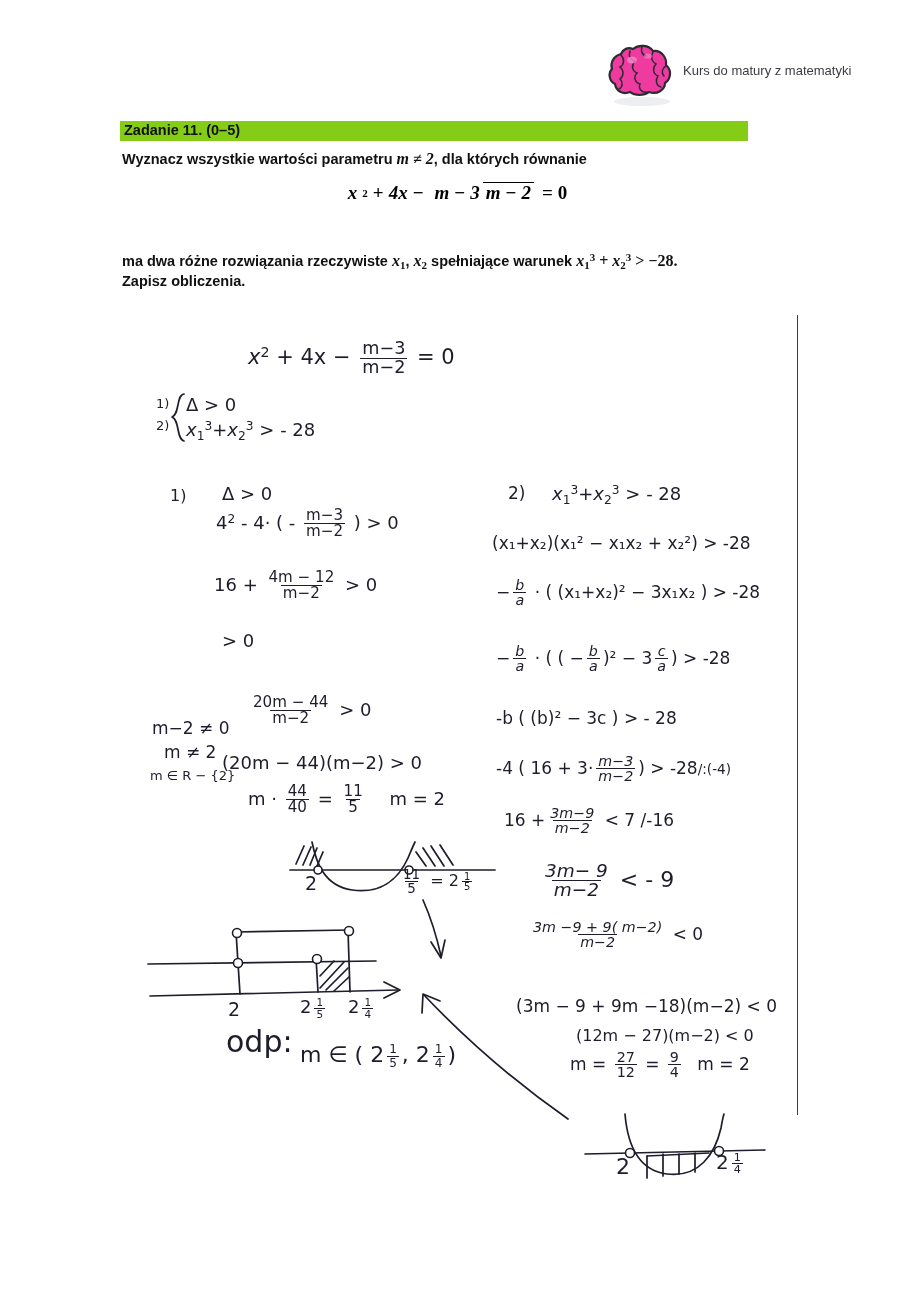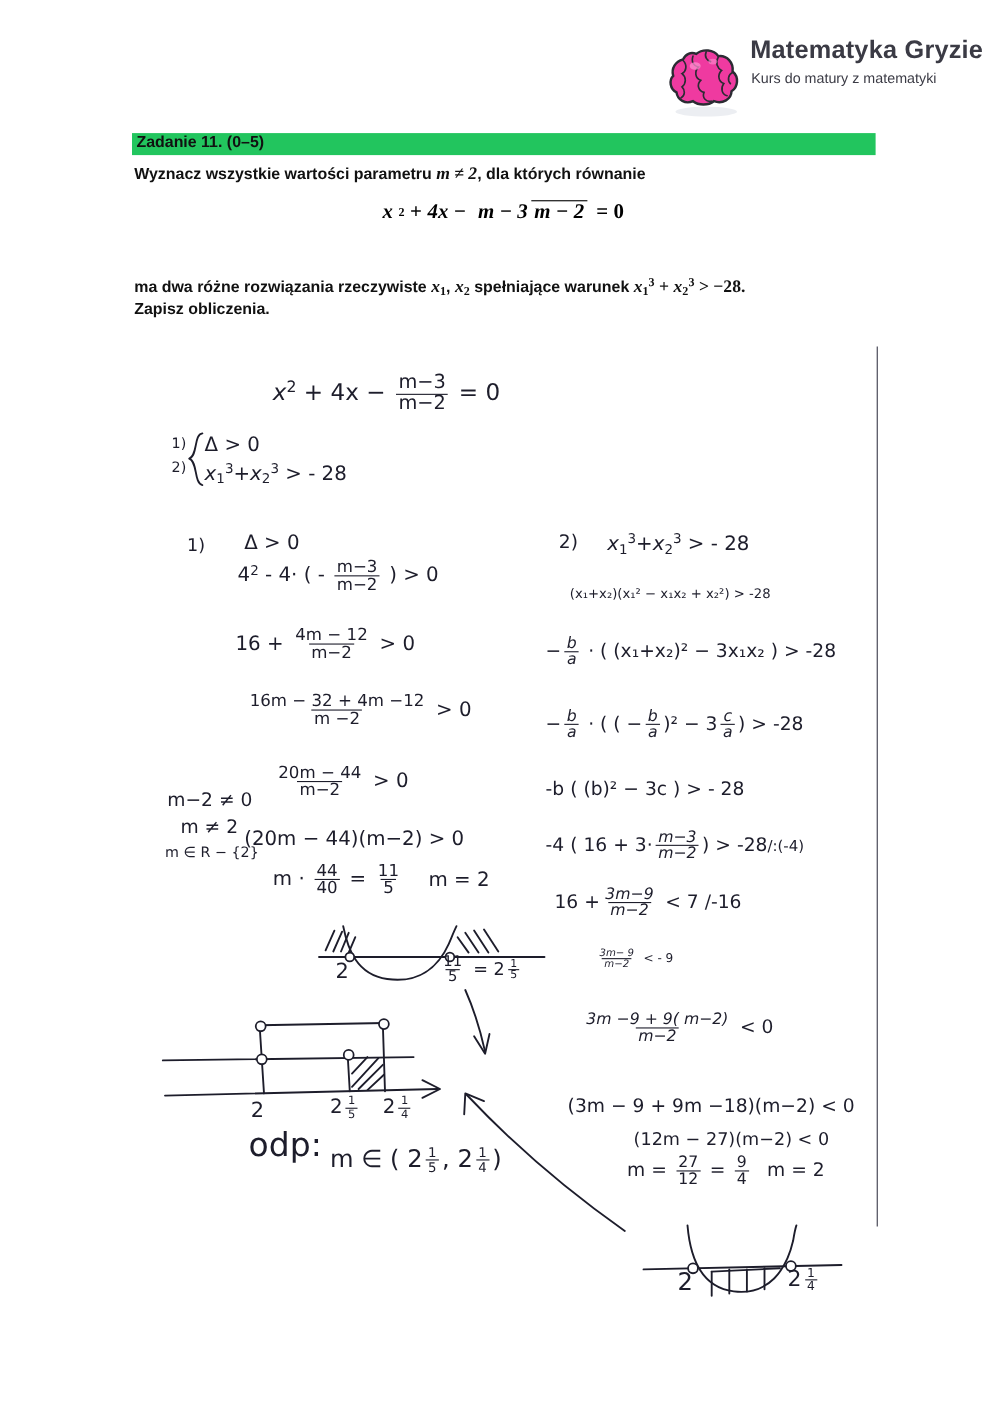--- a/index.html
+++ b/index.html
@@ -204,7 +204,6 @@
     </svg>
     <div class="brain-shadow"></div>
   </div>
-  <div class="brand-title">Matematyka Gryzie</div>
   <div class="brand-sub">Kurs do matury z matematyki</div>
 </div>
 

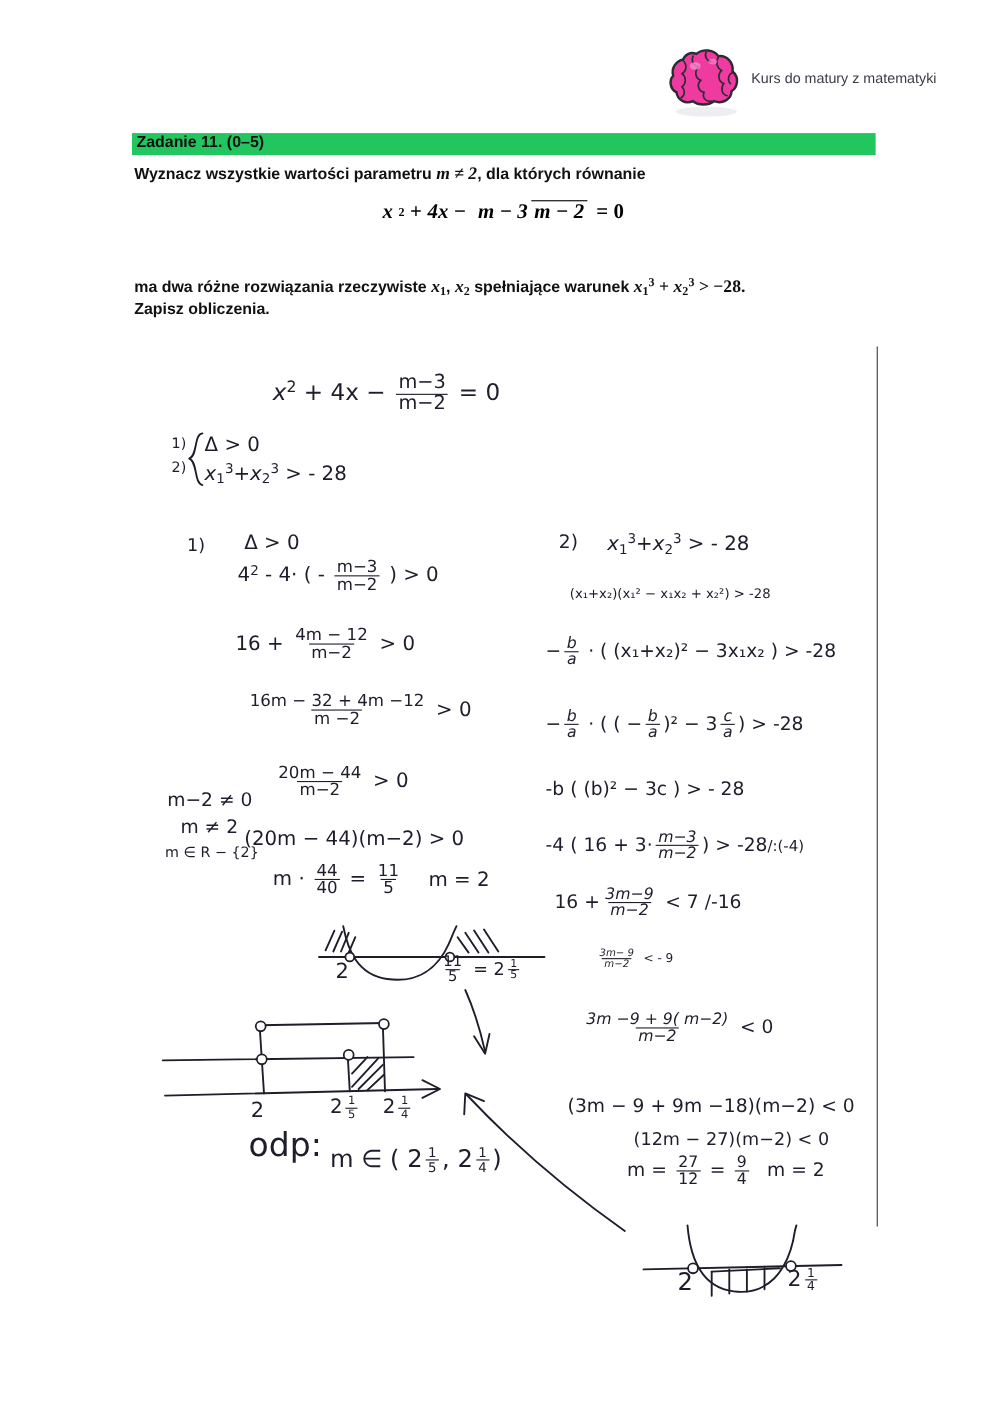--- a/index.html
+++ b/index.html
@@ -64,9 +64,9 @@
     position: absolute;
     left: 120px;
     top: 121px;
-    width: 676px;
+    width: 628px;
     height: 20px;
-    background: #22c55e;
+    background: #84cc16;
   }
   .task-band-label {
     position: absolute;

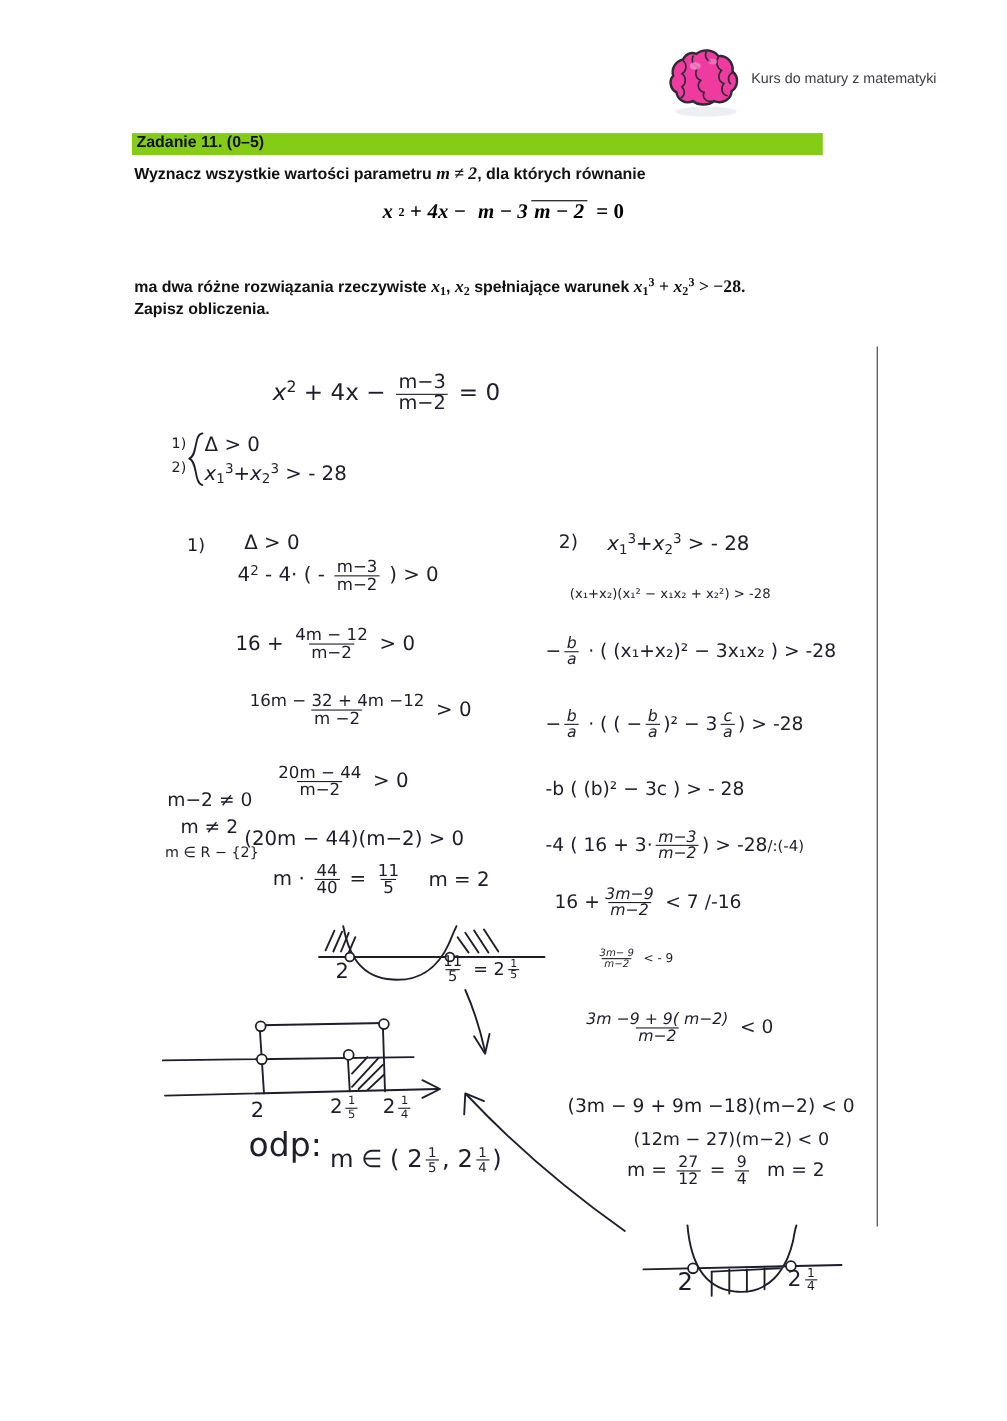--- a/index.html
+++ b/index.html
@@ -413,7 +413,7 @@
   <span>&gt; - 28</span>
 </div>
 
-<div class="hw" style="left:518px; top:533px; font-size:12px;">(x₁+x₂)(x₁² − x₁x₂ + x₂²) &gt; -28</div>
+<div class="hw" style="left:492px; top:533px; font-size:17px;">(x₁+x₂)(x₁² − x₁x₂ + x₂²) &gt; -28</div>
 
 <div class="hw" style="left:496px; top:578px; font-size:17px;">
   <span>−</span><span class="hfrac">

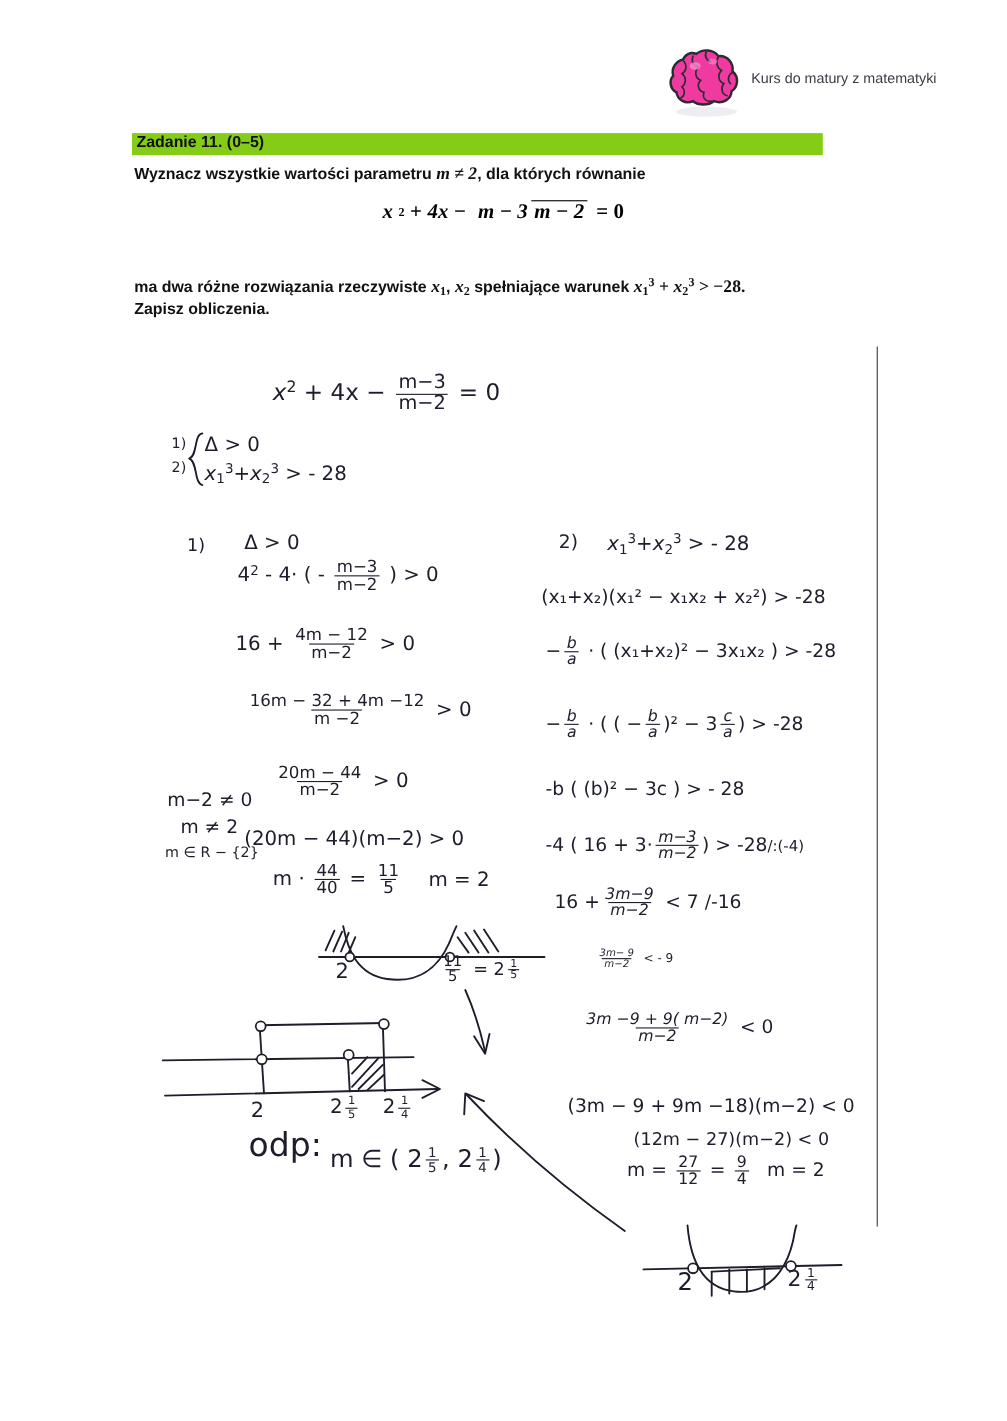--- a/index.html
+++ b/index.html
@@ -290,10 +290,6 @@
 </div>
 
 <div class="hw" style="left:222px; top:630px; font-size:18px;">
-  <span class="hfrac">
-    <span class="num">16m − 32 + 4m −12</span>
-    <span class="den">m −2</span>
-  </span>
   <span>&gt; 0</span>
 </div>
 

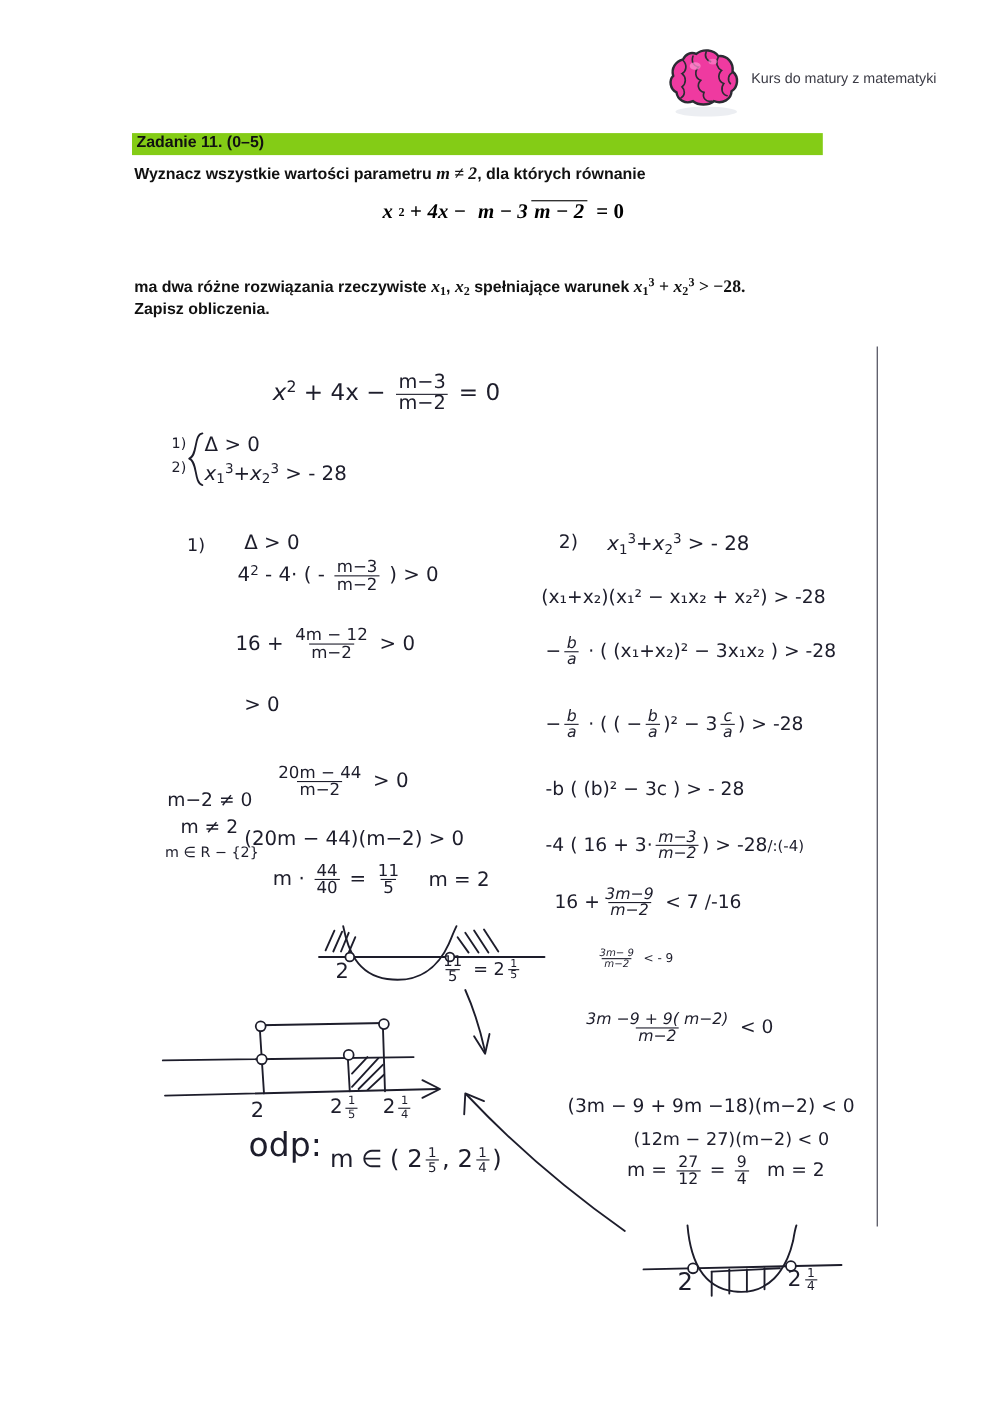--- a/index.html
+++ b/index.html
@@ -451,7 +451,7 @@
   <span>/-16</span>
 </div>
 
-<div class="hw" style="left:540px; top:862px; font-size:11px;">
+<div class="hw" style="left:540px; top:862px; font-size:22px;">
   <span class="hfrac">
     <span class="num hw-i">3m− 9</span>
     <span class="den hw-i">m−2</span>

